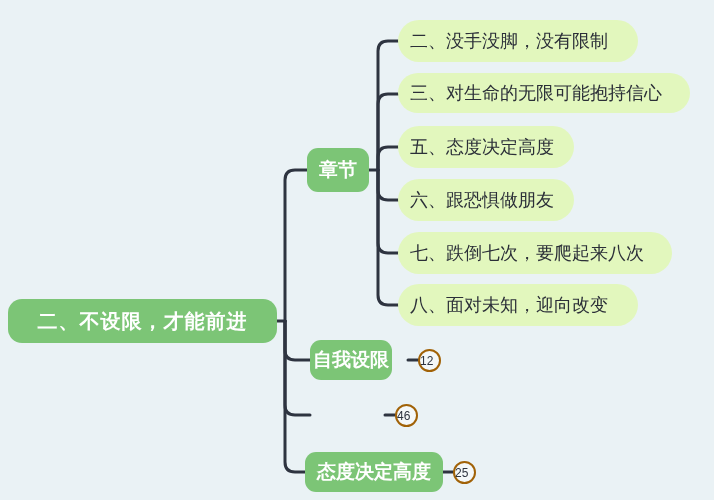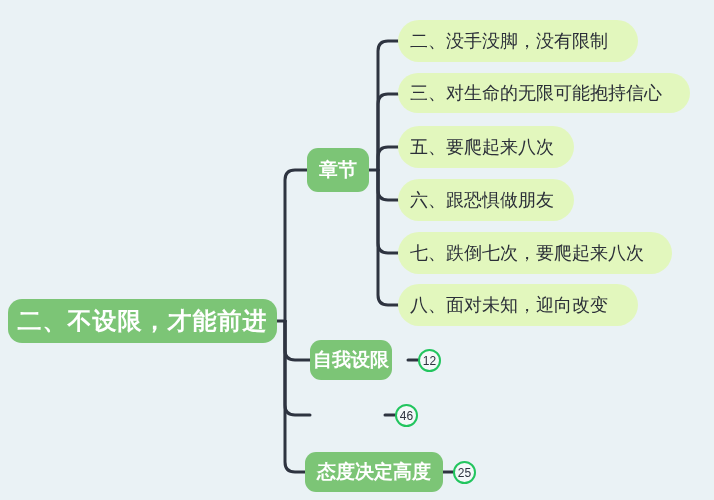--- a/index.html
+++ b/index.html
@@ -142,7 +142,7 @@
   </div>
 
   <div class="node leaf" style="left:398px; top:126px; width:176px; height:42px;">
-    <span>五、要爬起来八次</span>
+    <span>五、态度决定高度</span>
   </div>
 
   <div class="node leaf" style="left:398px; top:179px; width:176px; height:42px;">

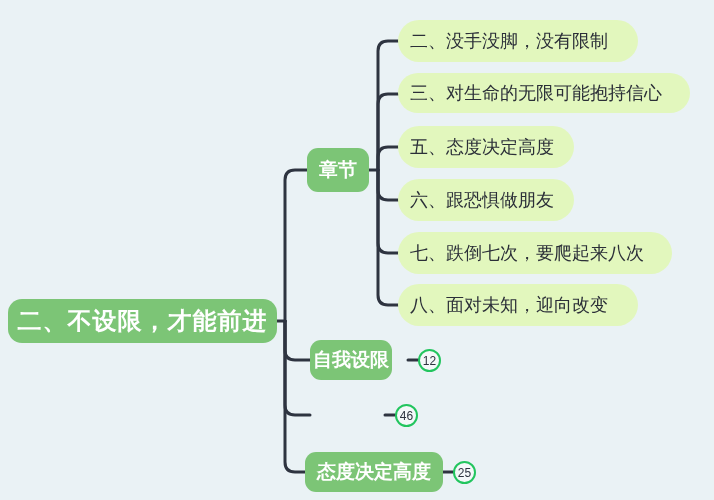--- a/index.html
+++ b/index.html
@@ -43,7 +43,7 @@
   .node.root {
     background: #7cc576;
     color: #ffffff;
-    font-size: 24px;
+    font-size: 20px;
     font-weight: bold;
     letter-spacing: 1px;
     padding: 8px 16px;

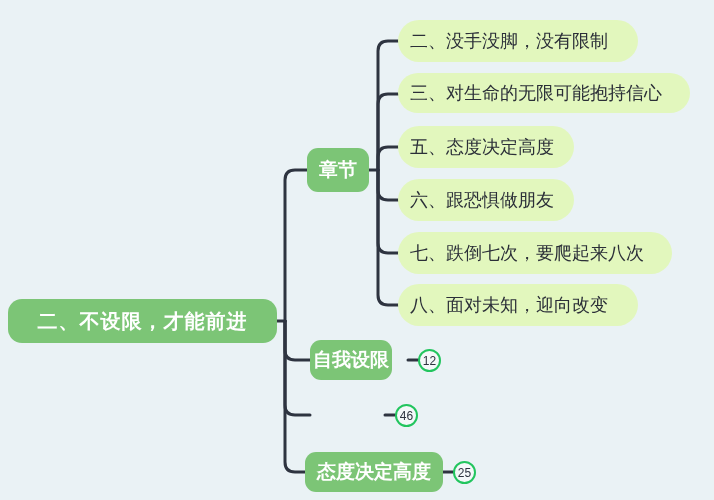--- a/index.html
+++ b/index.html
@@ -76,13 +76,12 @@
     height: 23px;
     border-radius: 50%;
     background: #f4f8f9;
-    border: 2px solid #22c55e;
+    border: 2px solid #a16207;
     color: #2e3440;
     font-size: 12px;
     font-weight: normal;
     display: flex;
     align-items: center;
-    justify-content: center;
     box-sizing: border-box;
     line-height: 1;
   }

